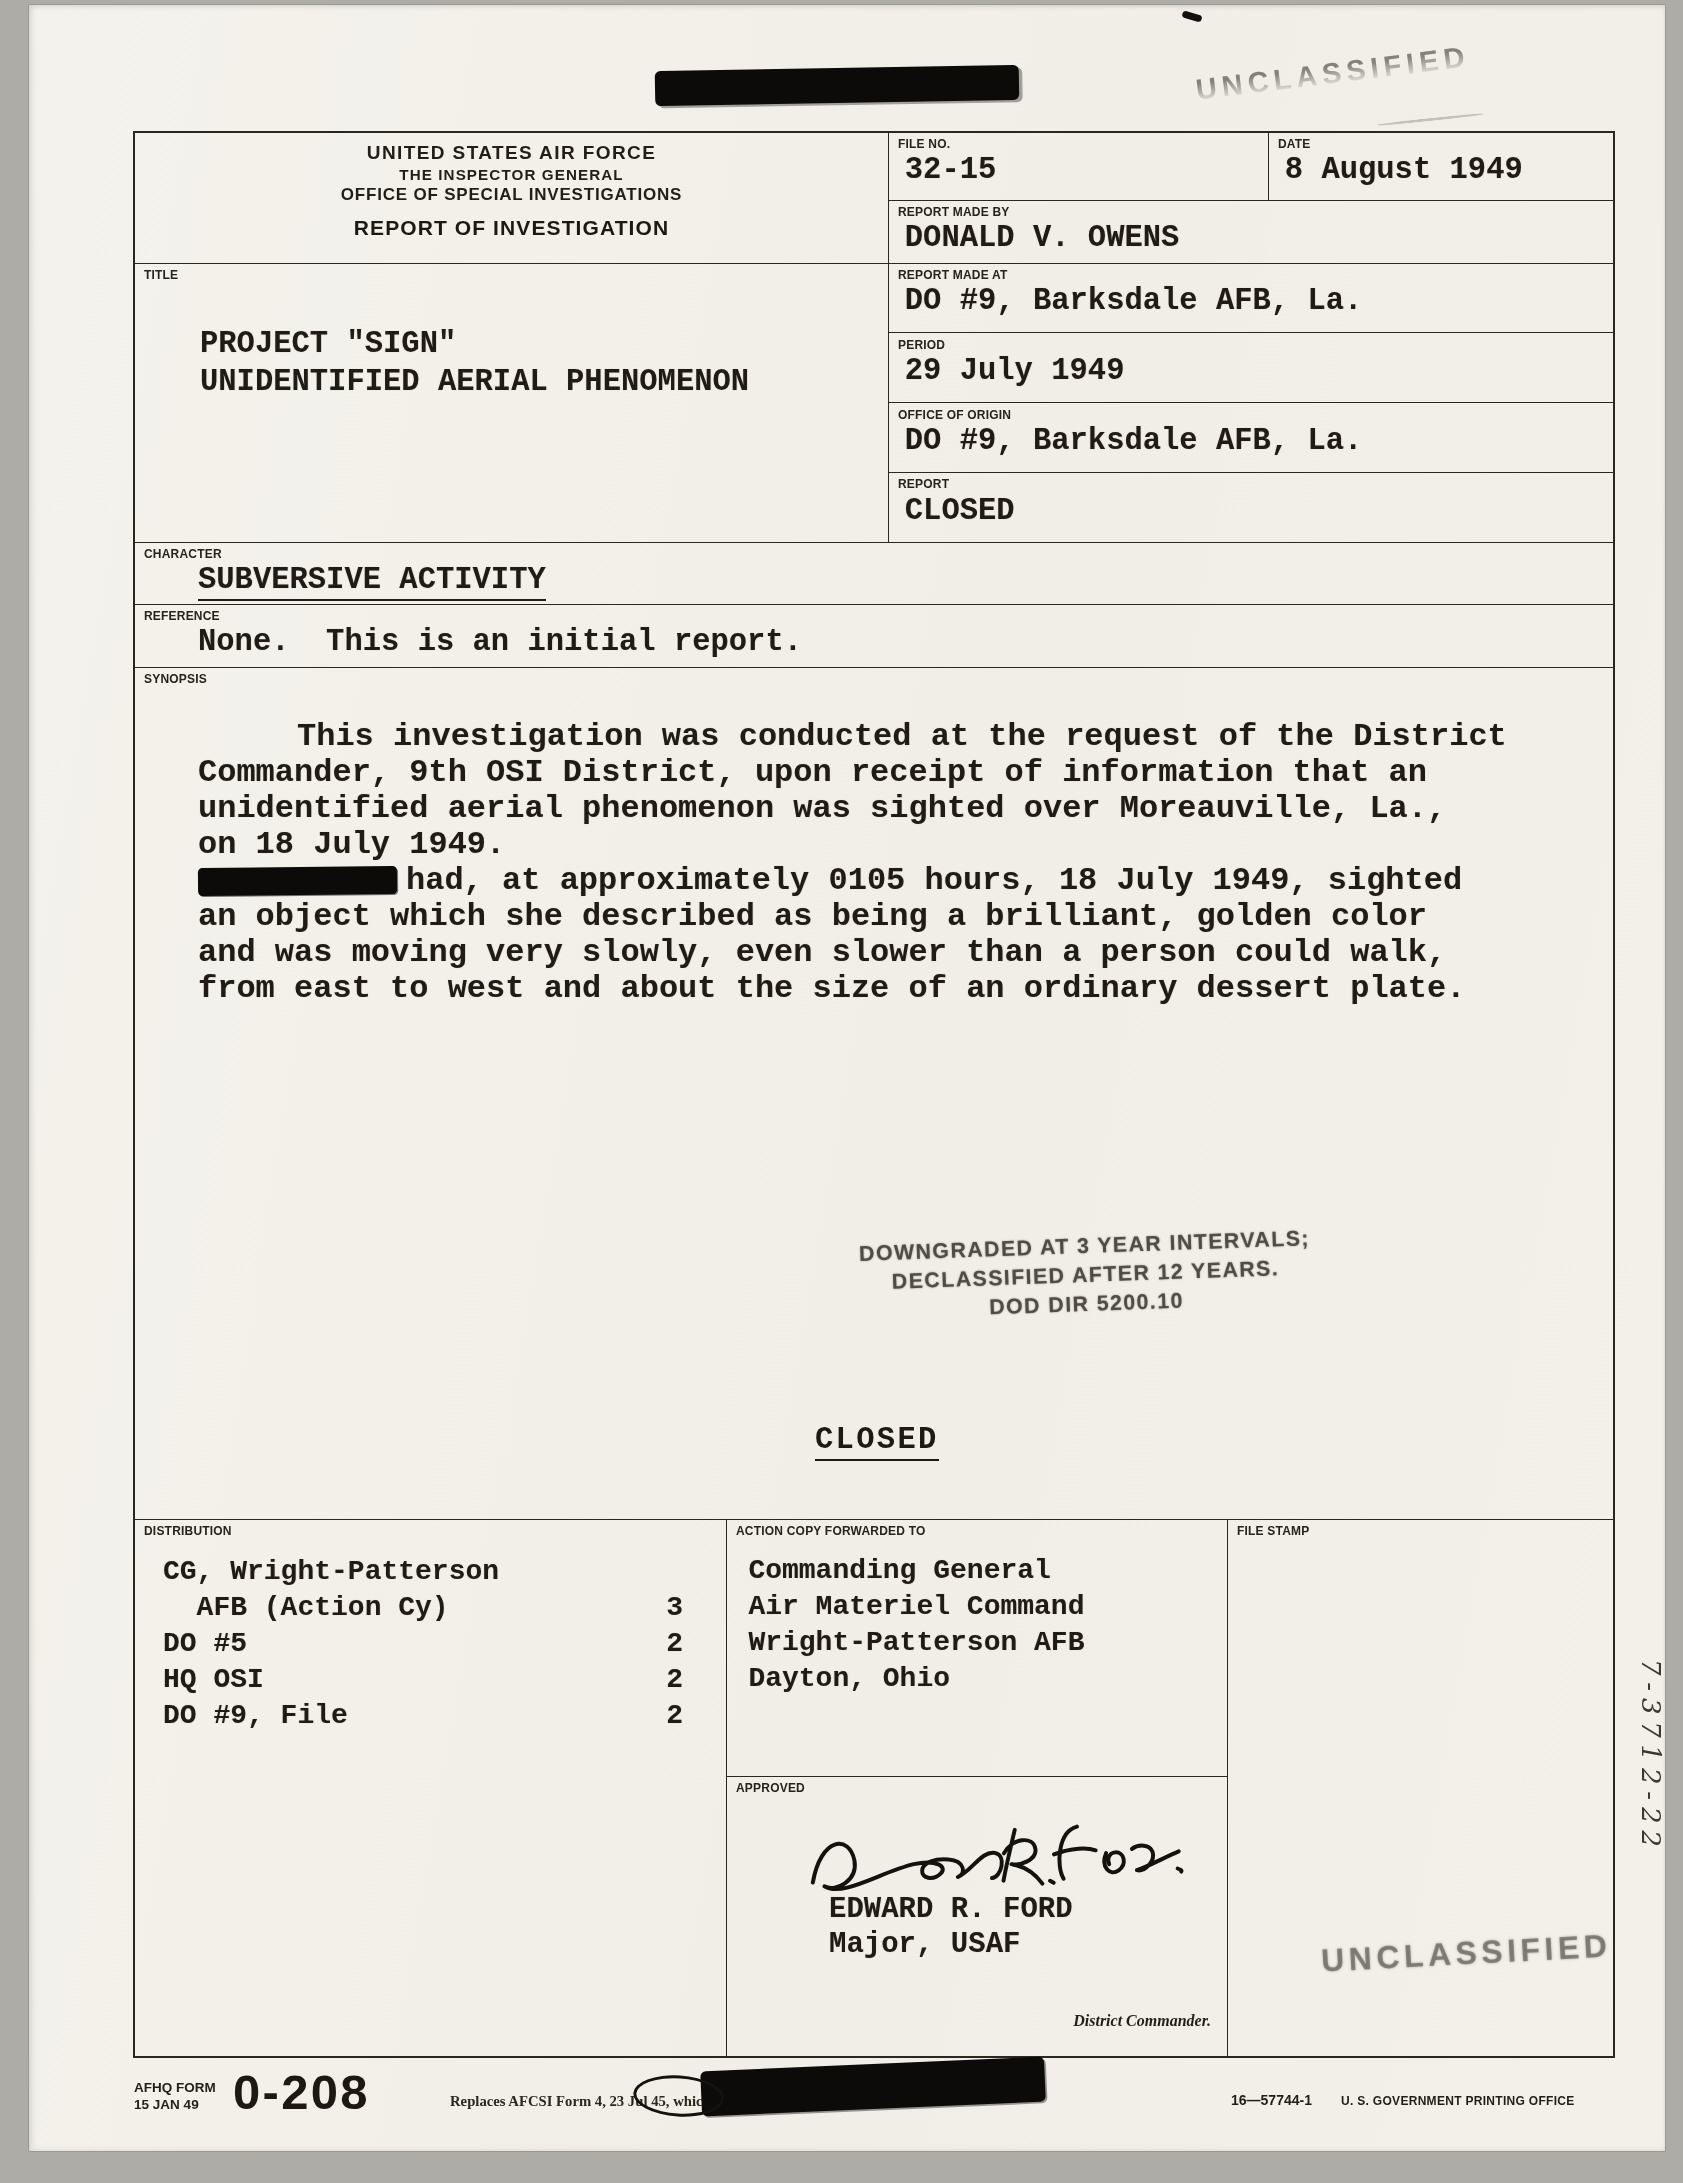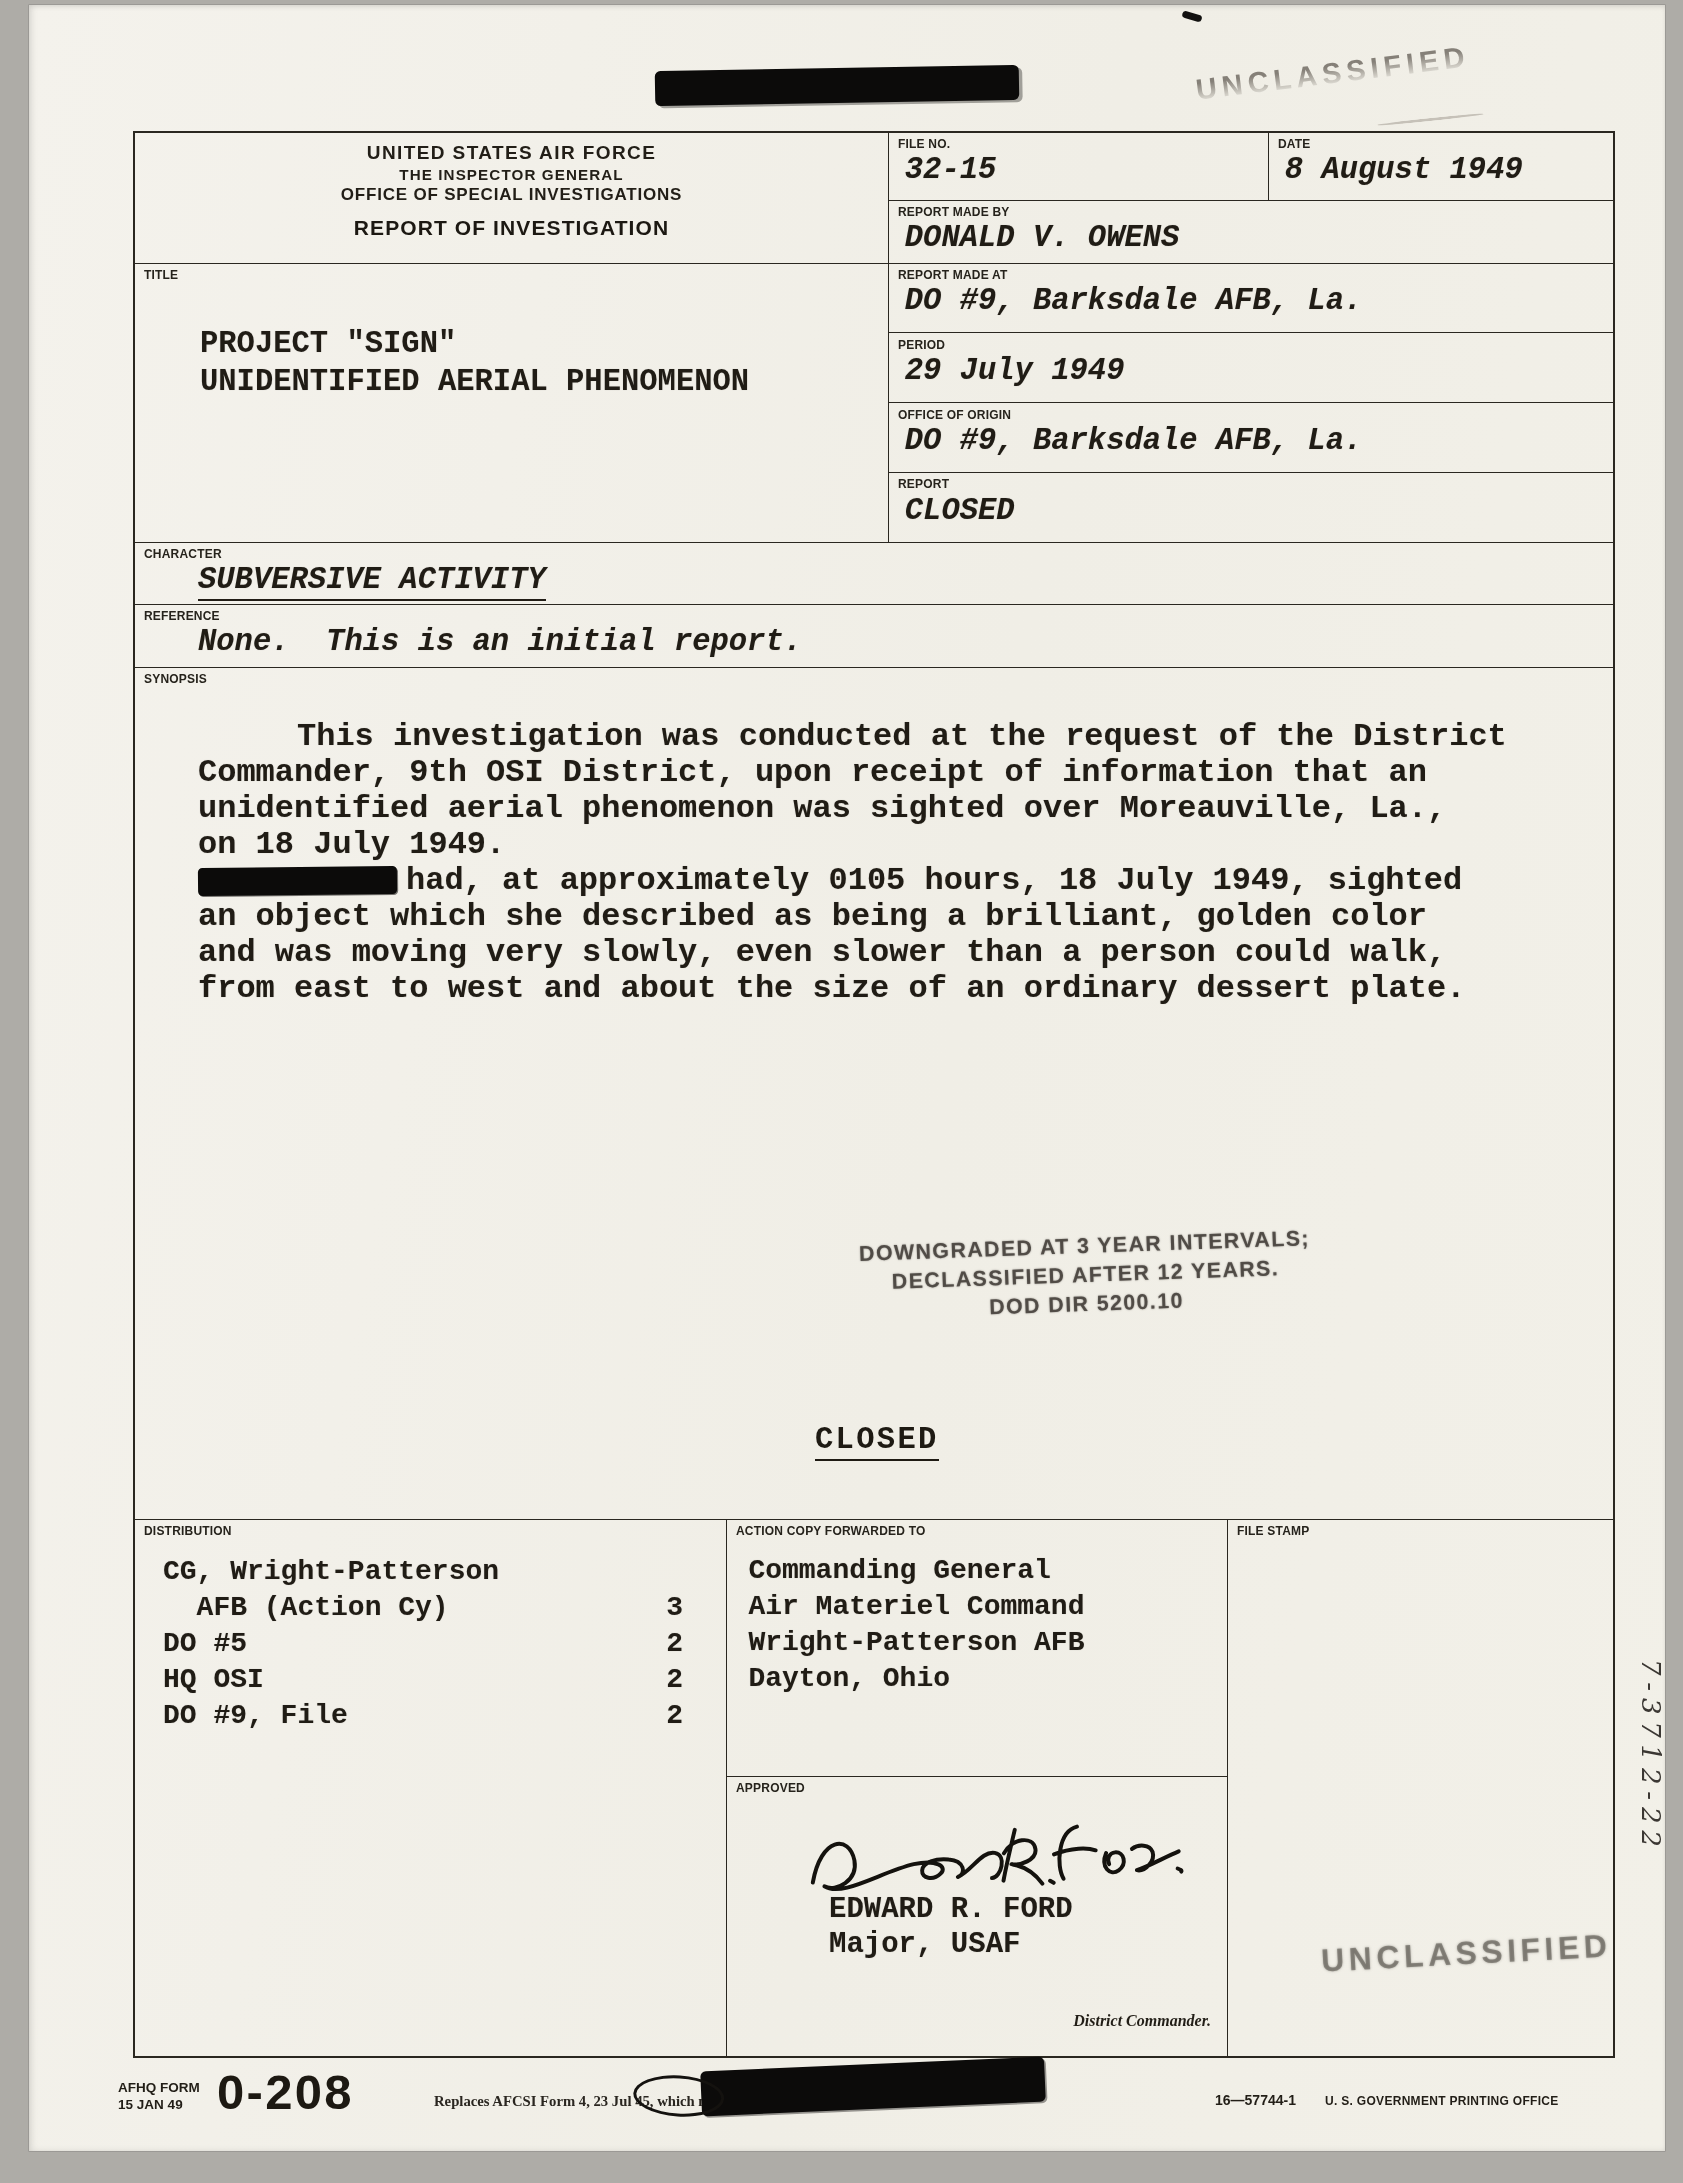--- a/index.html
+++ b/index.html
@@ -26,7 +26,7 @@
   .lbl { font-size:12px; font-weight:bold; letter-spacing:0.2px; color:#26231c; }
   .tw  { font-family:"Liberation Mono","DejaVu Sans Mono",monospace; font-weight:bold;
          color:#201c15; text-shadow:0 0 1.1px rgba(32,28,21,.22); }
-  .tw-lg  { font-size:30.5px;font-style:italic; }
+  .tw-lg  { font-size:30.5px; }
   .tw-syn { font-size:32px; line-height:36px; }
   .tw-sm  { font-size:28px; line-height:36px; }
 

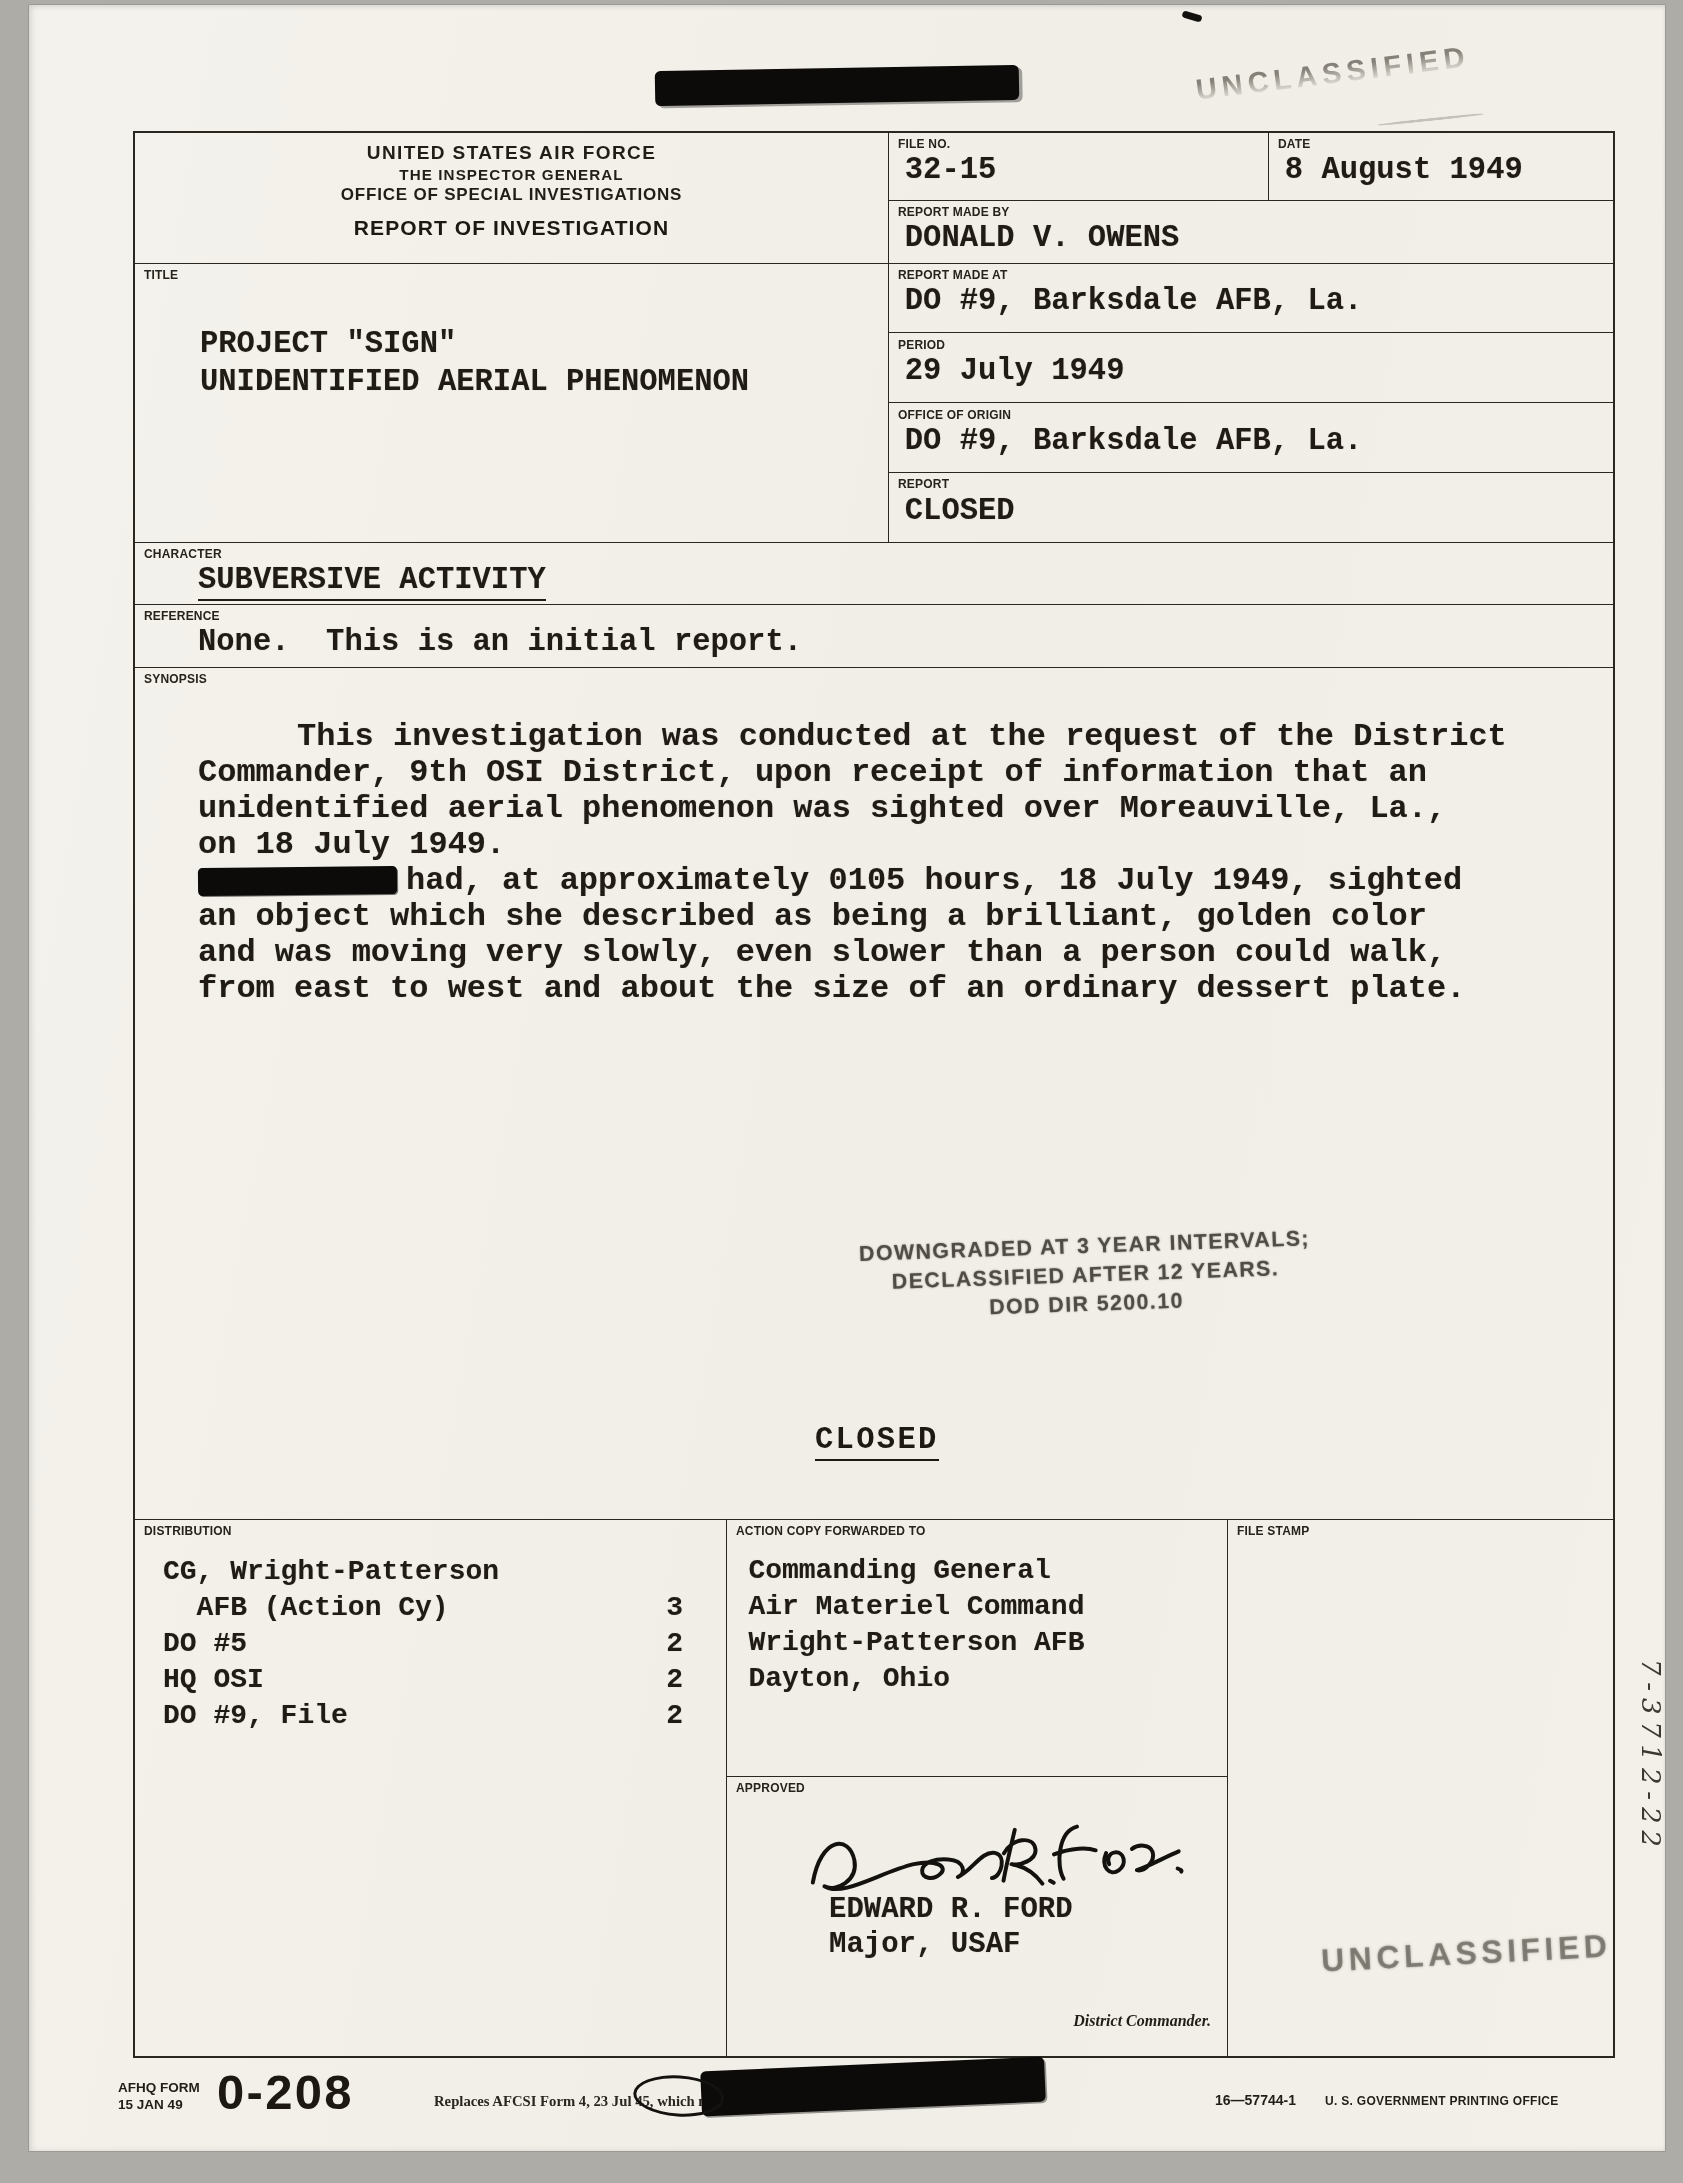--- a/index.html
+++ b/index.html
@@ -111,7 +111,7 @@
   .speck { position:absolute; background:#121110; border-radius:3.4px; }
 
   
-  .footer { position:absolute; left:88px; top:2068px; width:1482px; height:68px; }
+  .footer { position:absolute; left:104px; top:2068px; width:1482px; height:68px; }
   .f-formlabel { position:absolute; left:1.1px; top:6.8px; font-size:13.5px; font-weight:bold;
                  line-height:17px; color:#221e17; }
   .f-number { position:absolute; left:100px; top:-9px; font-size:49px; font-weight:bold;

